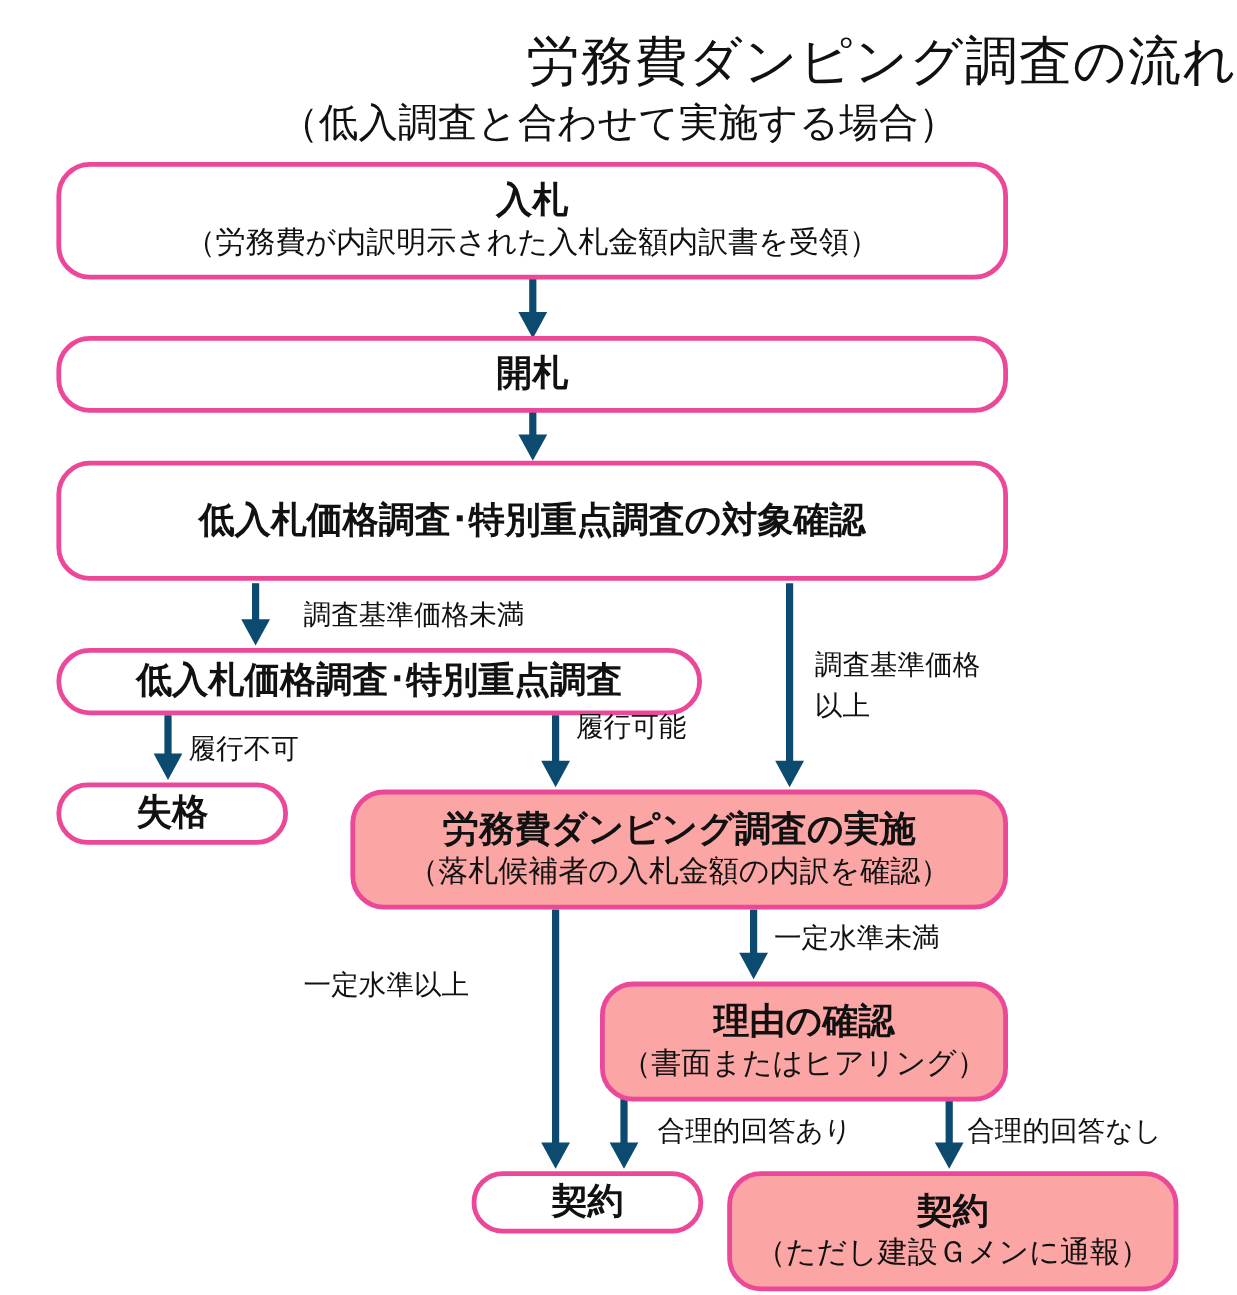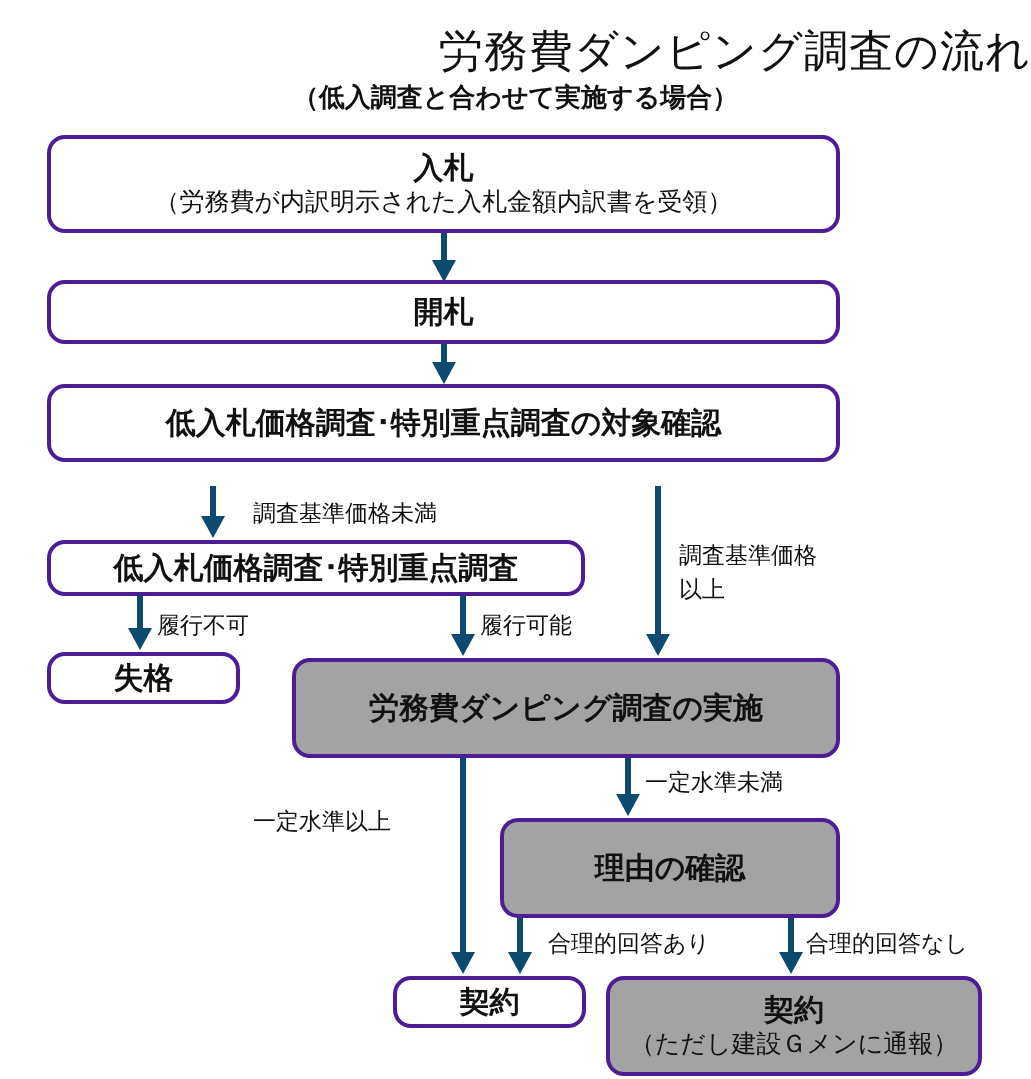--- a/index.html
+++ b/index.html
@@ -8,7 +8,7 @@
   .title { position: absolute; left: 0; width: 1031px; text-align: right; top: 22px;
            font-size: 44px; font-weight: normal; letter-spacing: 1px; }
   .subtitle { position: absolute; left: 0; width: 1031px; text-align: center; top: 80px;
-              font-size: 26px; font-weight: bold; }
+              font-size: 33px; }
   .box { position: absolute; box-sizing: border-box; border: 4px solid #4c1d95; border-radius: 18px;
          background: #ffffff; display: flex; flex-direction: column; align-items: center;
          justify-content: center; text-align: center; }

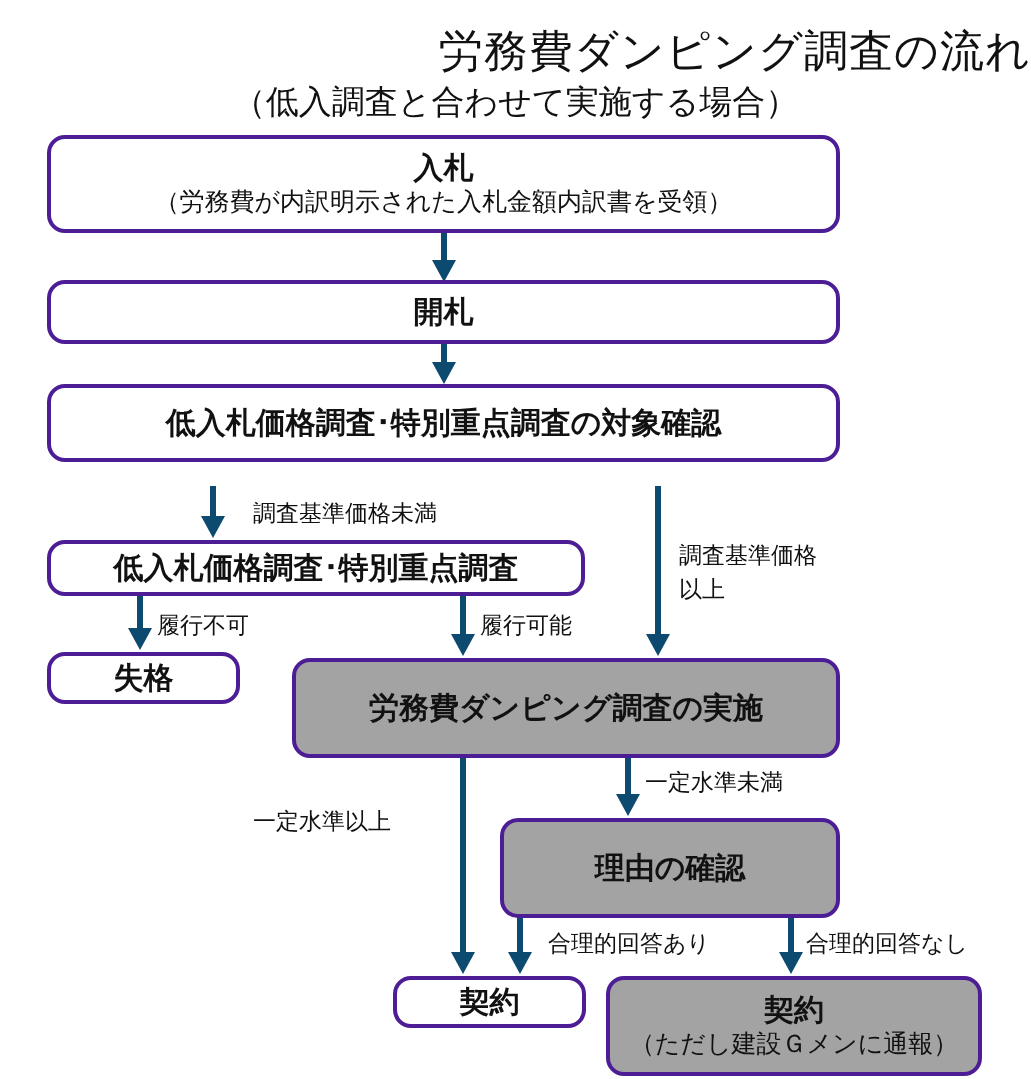--- a/index.html
+++ b/index.html
@@ -9,7 +9,7 @@
            font-size: 44px; font-weight: normal; letter-spacing: 1px; }
   .subtitle { position: absolute; left: 0; width: 1031px; text-align: center; top: 80px;
               font-size: 33px; }
-  .box { position: absolute; box-sizing: border-box; border: 4px solid #4c1d95; border-radius: 18px;
+  .box { position: absolute; box-sizing: border-box; border: 4px solid #ec4899; border-radius: 28px;
          background: #ffffff; display: flex; flex-direction: column; align-items: center;
          justify-content: center; text-align: center; }
   .box.teal { background: #a3a3a3; }

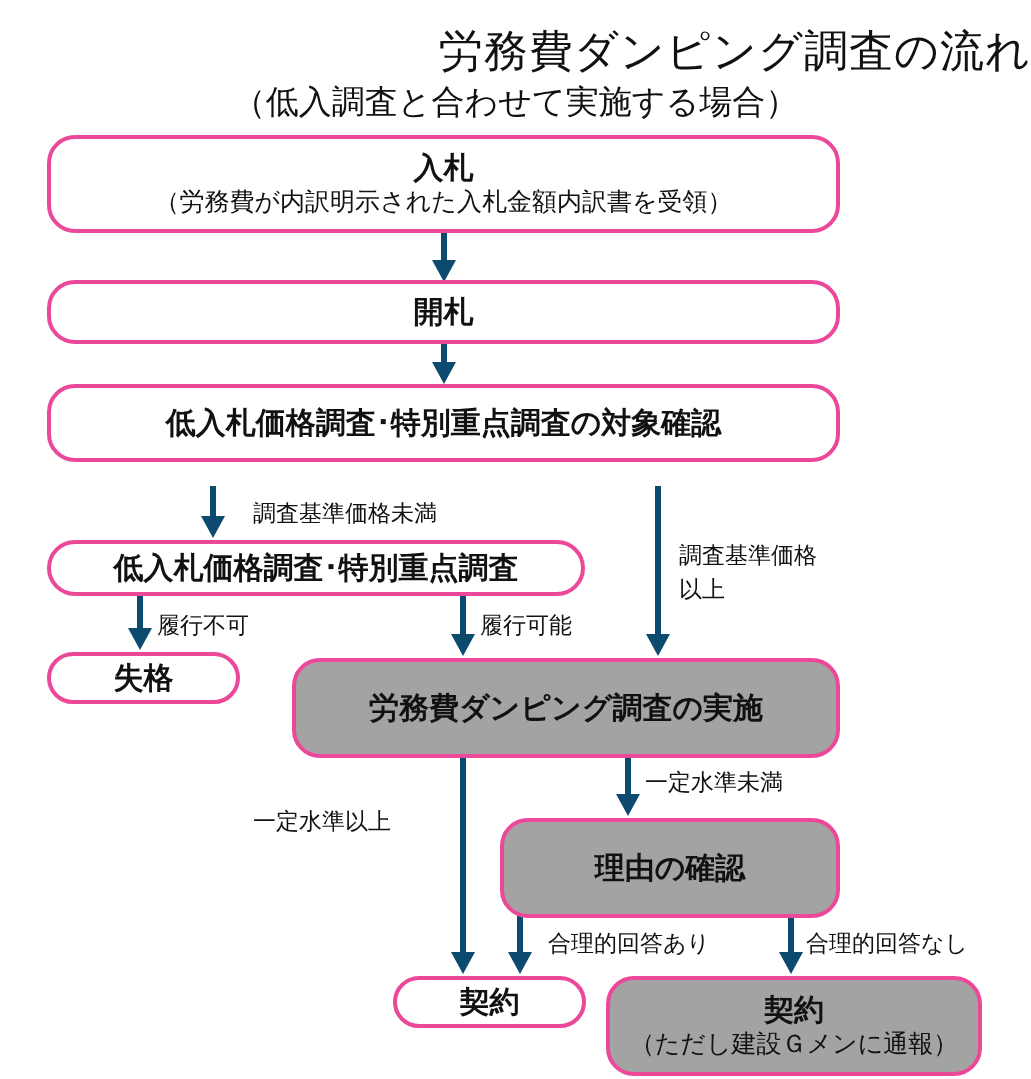--- a/index.html
+++ b/index.html
@@ -81,7 +81,7 @@
   <div class="main">開札</div>
 </div>
 
-<div class="box" style="left:47px; top:384px; width:793px; height:78px;">
+<div class="box" style="left:47px; top:384px; width:793px; height:100px;">
   <div class="main">低入札価格調査･特別重点調査の対象確認</div>
 </div>
 

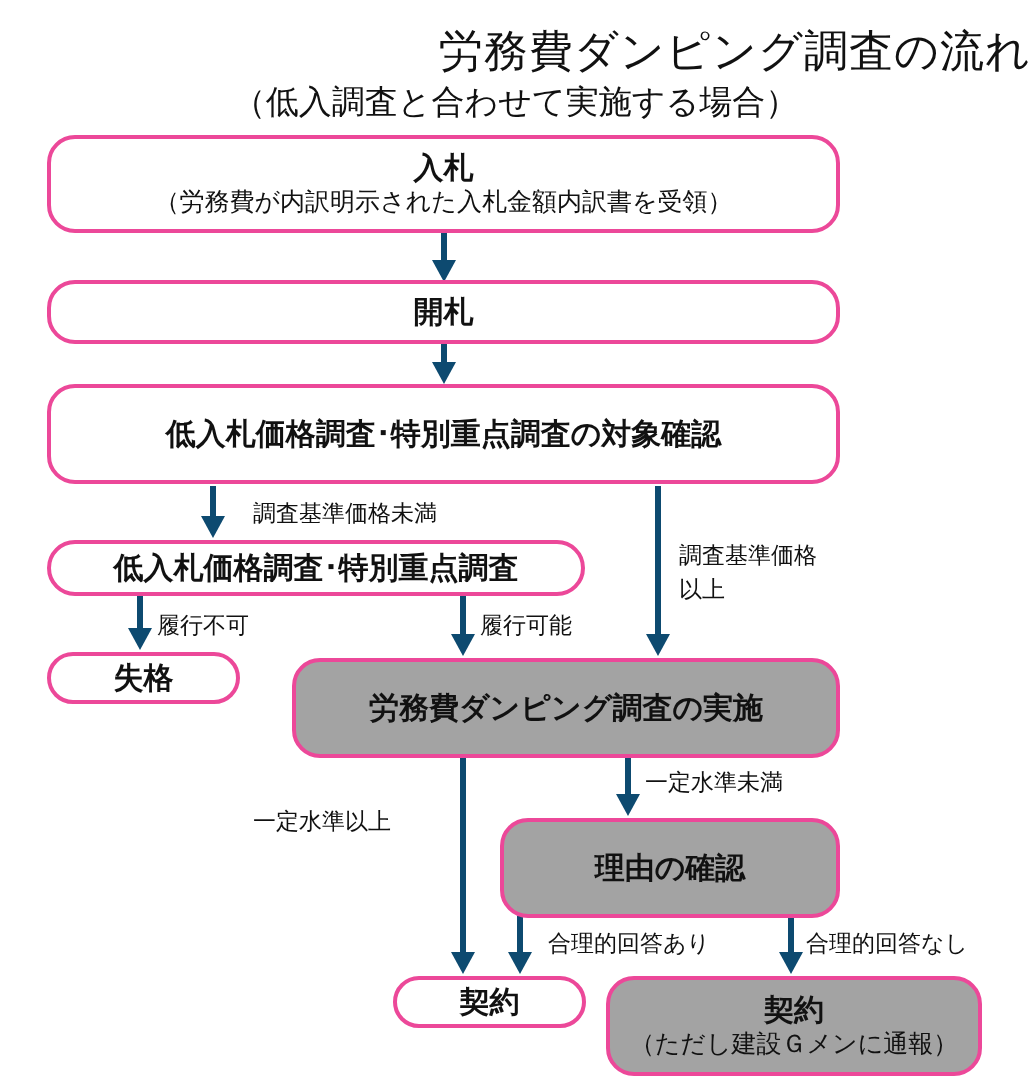--- a/index.html
+++ b/index.html
@@ -114,7 +114,7 @@
 <div class="label" style="left:679px; top:540px;">調査基準価格</div>
 <div class="label" style="left:679px; top:574px;">以上</div>
 <div class="label" style="left:157px; top:610px;">履行不可</div>
-<div class="label" style="left:480px; top:610px;">履行可能</div>
+<div class="label" style="left:480px; top:591px;">履行可能</div>
 <div class="label" style="left:645px; top:767px;">一定水準未満</div>
 <div class="label" style="left:253px; top:806px;">一定水準以上</div>
 <div class="label" style="left:548px; top:928px;">合理的回答あり</div>

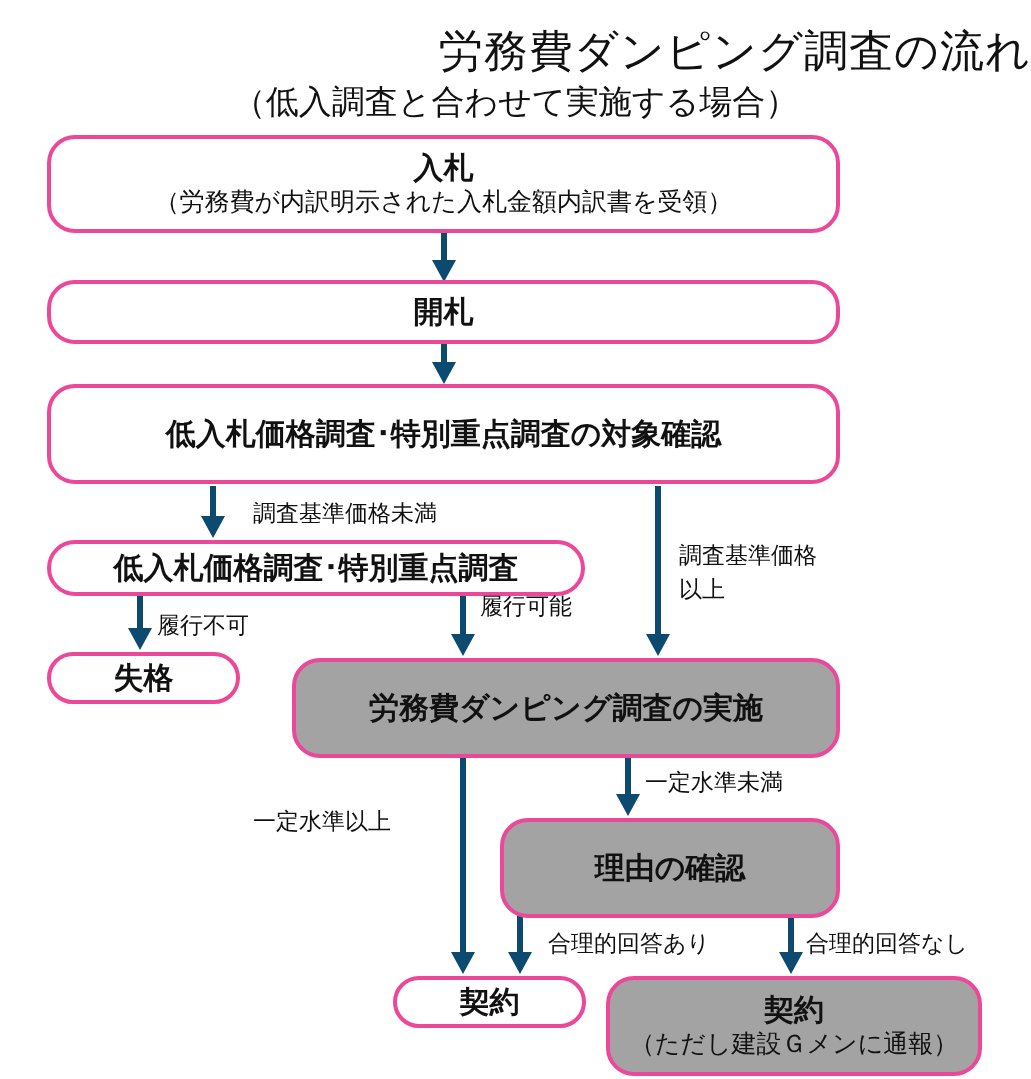--- a/index.html
+++ b/index.html
@@ -12,7 +12,7 @@
   .box { position: absolute; box-sizing: border-box; border: 4px solid #ec4899; border-radius: 28px;
          background: #ffffff; display: flex; flex-direction: column; align-items: center;
          justify-content: center; text-align: center; }
-  .box.teal { background: #a3a3a3; }
+  .box.teal { background: #fca5a5; }
   .box .main { font-weight: bold; font-size: 30px; line-height: 1.2; }
   .box .sub { font-size: 25px; line-height: 1.3; }
   .label { position: absolute; font-size: 23px; white-space: nowrap; line-height: 1.35; }

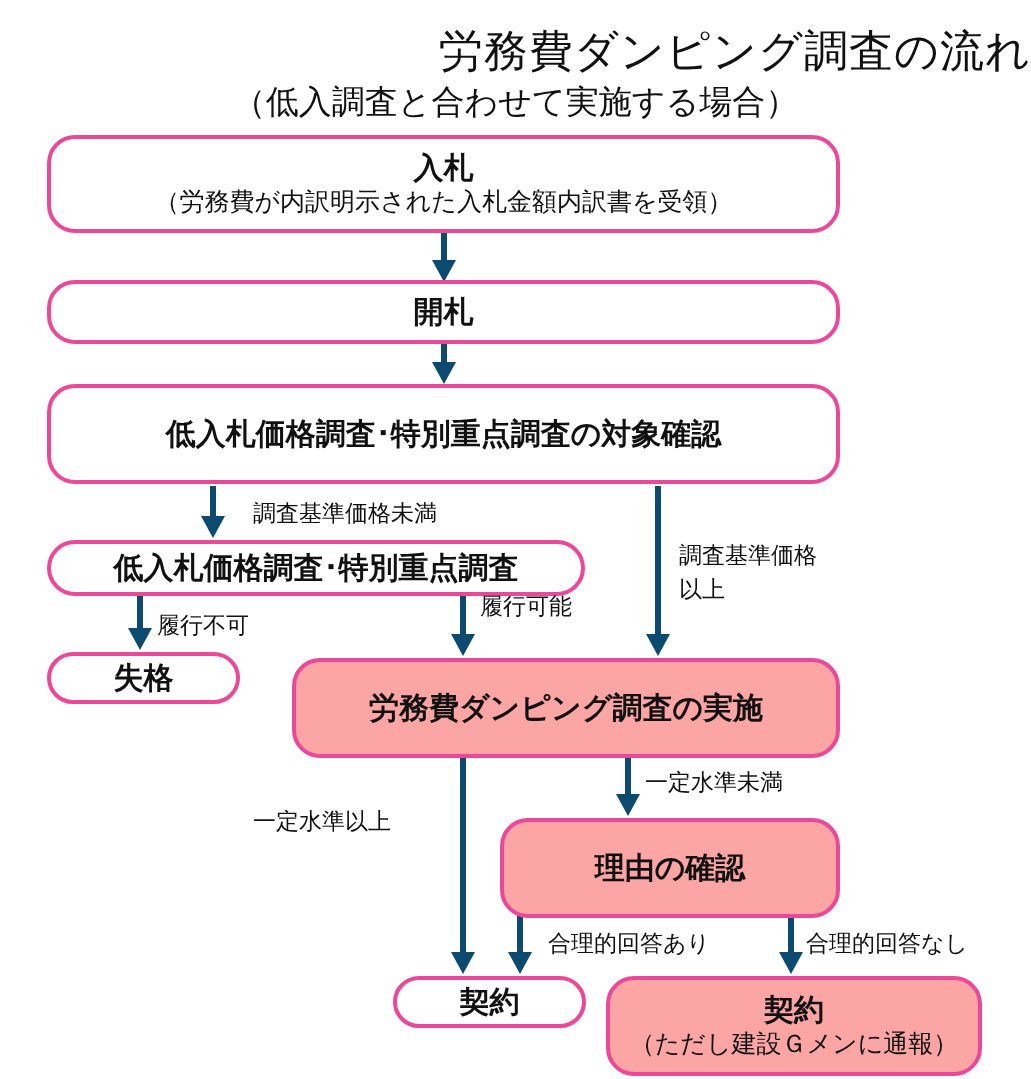--- a/index.html
+++ b/index.html
@@ -95,6 +95,7 @@
 
 <div class="box teal" style="left:292px; top:658px; width:548px; height:100px;">
   <div class="main">労務費ダンピング調査の実施</div>
+  <div class="sub">（落札候補者の入札金額の内訳を確認）</div>
 </div>
 
 <div class="box teal" style="left:500px; top:818px; width:340px; height:100px;">

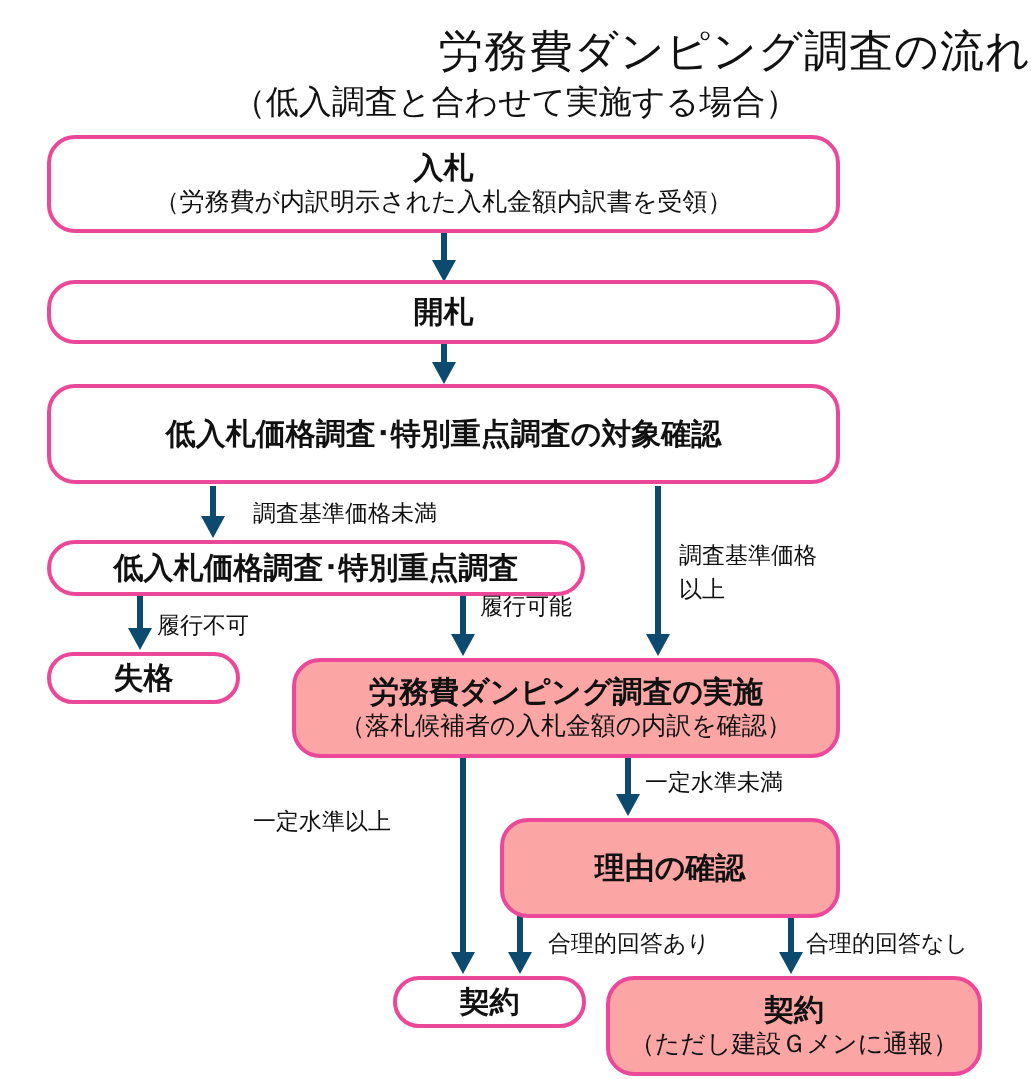--- a/index.html
+++ b/index.html
@@ -100,6 +100,7 @@
 
 <div class="box teal" style="left:500px; top:818px; width:340px; height:100px;">
   <div class="main">理由の確認</div>
+  <div class="sub">（書面またはヒアリング）</div>
 </div>
 
 <div class="box" style="left:393px; top:976px; width:193px; height:52px;">

